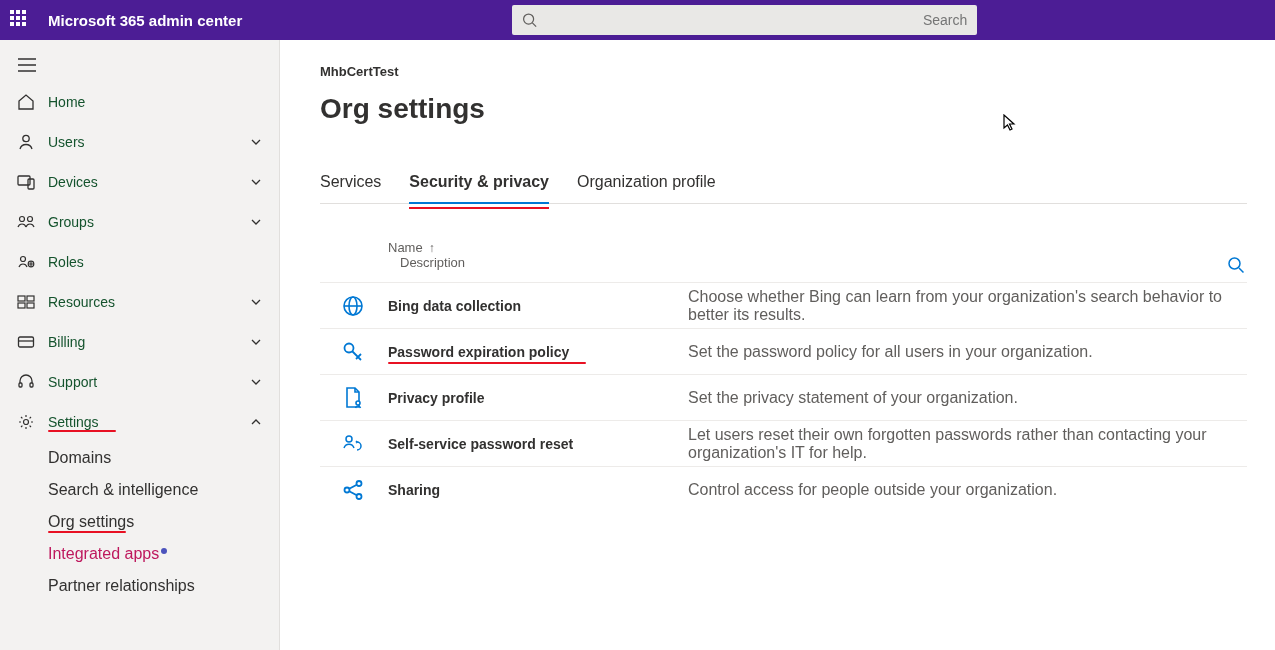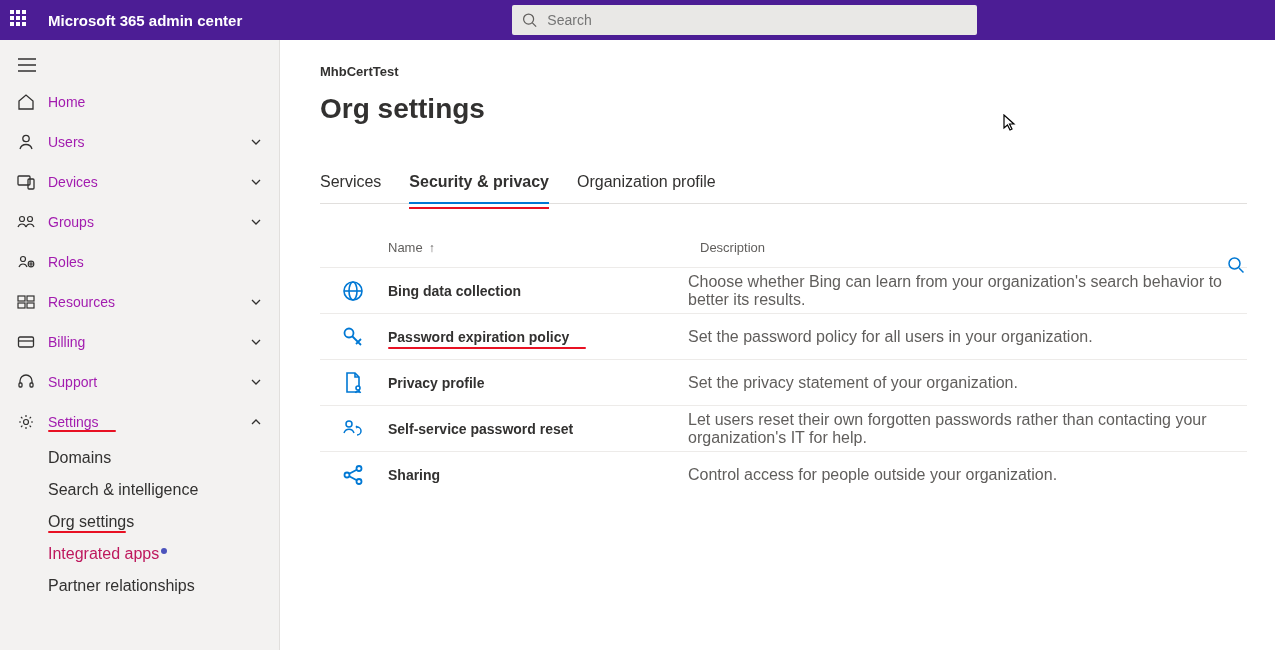--- a/index.html
+++ b/index.html
@@ -12,7 +12,7 @@
   .brand { font-size: 15px; font-weight: 600; }
   .searchwrap { margin-left: 270px; width: 465px; height: 30px; background: #e9e8e6; display: flex; align-items: center; padding: 0 10px; border-radius: 2px; }
   .searchwrap svg { width: 16px; height: 16px; margin-right: 10px; }
-  .searchwrap input { border: none; background: transparent; font-size: 14px; color: #605e5c; outline: none; width: 100%; }
+  .searchwrap input { border: none; background: transparent; font-size: 14px; color: #605e5c; outline: none; width: 100%; text-align: right; }
 
   
   .shell { display: flex; height: 610px; }

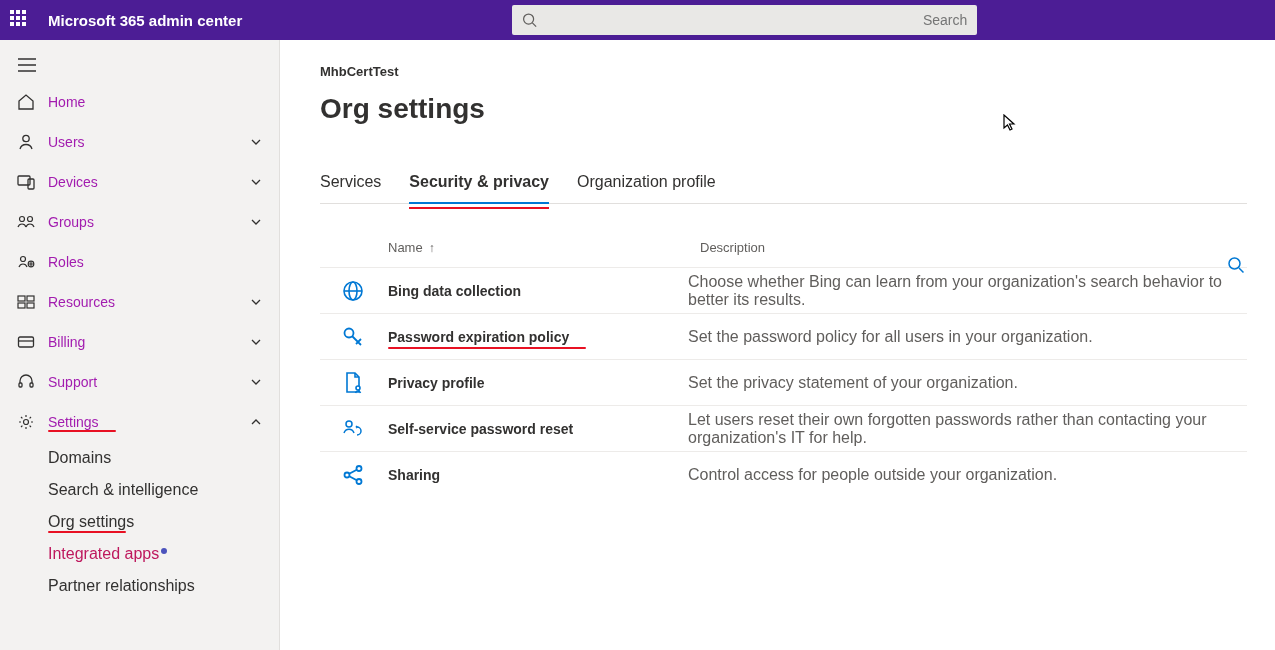--- a/index.html
+++ b/index.html
@@ -19,7 +19,7 @@
   .sidebar { width: 280px; background: #f3f2f1; border-right: 1px solid #e1dfdd; padding-top: 4px; }
   .hamburger { padding: 14px 18px 10px 18px; cursor: pointer; }
   .hamburger svg { width: 18px; height: 14px; }
-  .navitem { display: flex; align-items: center; height: 40px; padding: 0 16px; cursor: pointer; color: #a21caf; }
+  .navitem { display: flex; align-items: center; height: 40px; padding: 0 16px; cursor: pointer; color: #14532d; }
   .navitem .icon { width: 20px; height: 20px; margin-right: 12px; display:flex; align-items:center; justify-content:center; flex-shrink:0; }
   .navitem .label { flex: 1; font-size: 14px; position: relative; }
   .navitem .chev { width: 14px; height: 14px; }

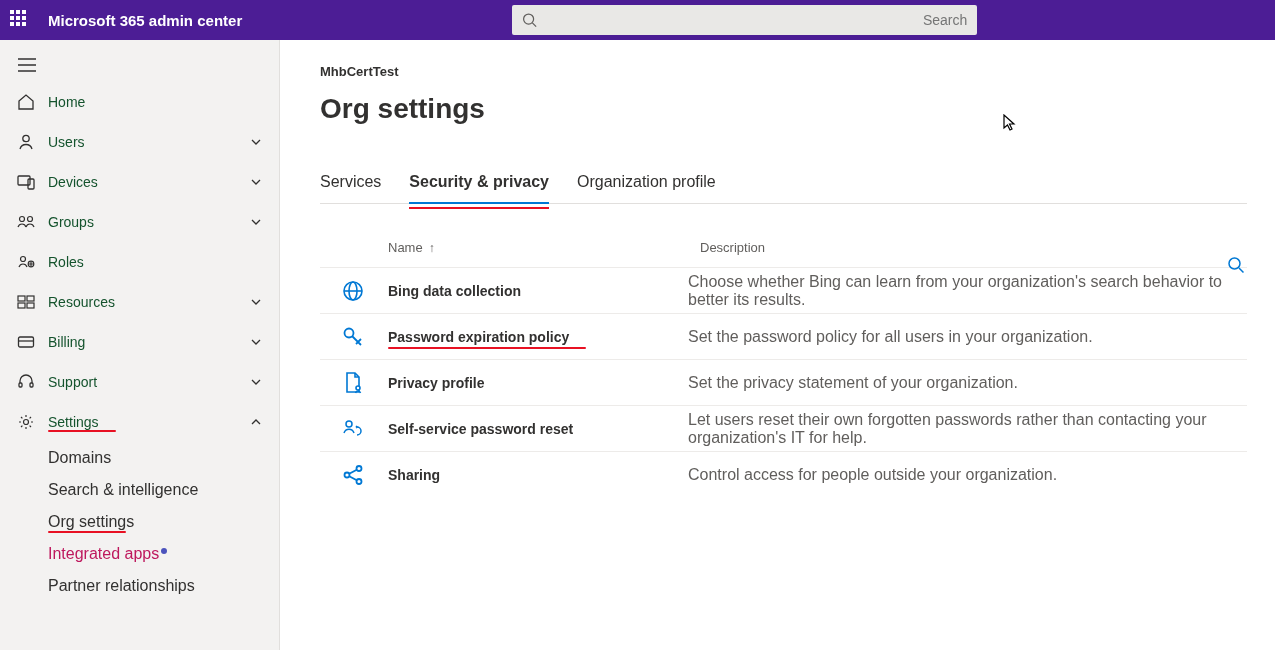--- a/index.html
+++ b/index.html
@@ -41,7 +41,7 @@
   .searchicon-right svg { width:18px; height:18px; stroke:#0078d4; }
 
   
-  .thead { display:flex; padding: 0 0 12px 68px; color:#605e5c; font-size:13px; }
+  .thead { display:flex; padding: 0 0 12px 68px; color:#605e5c; font-size:13px;flex-direction:column; }
   .thead .colname { width: 300px; display:flex; align-items:center; gap:6px; }
   .thead .coldesc { flex:1;margin-left:12px; }
   .row { display:flex; align-items:center; height:46px; border-top:1px solid #edebe9; padding-left: 10px; cursor:pointer; }

